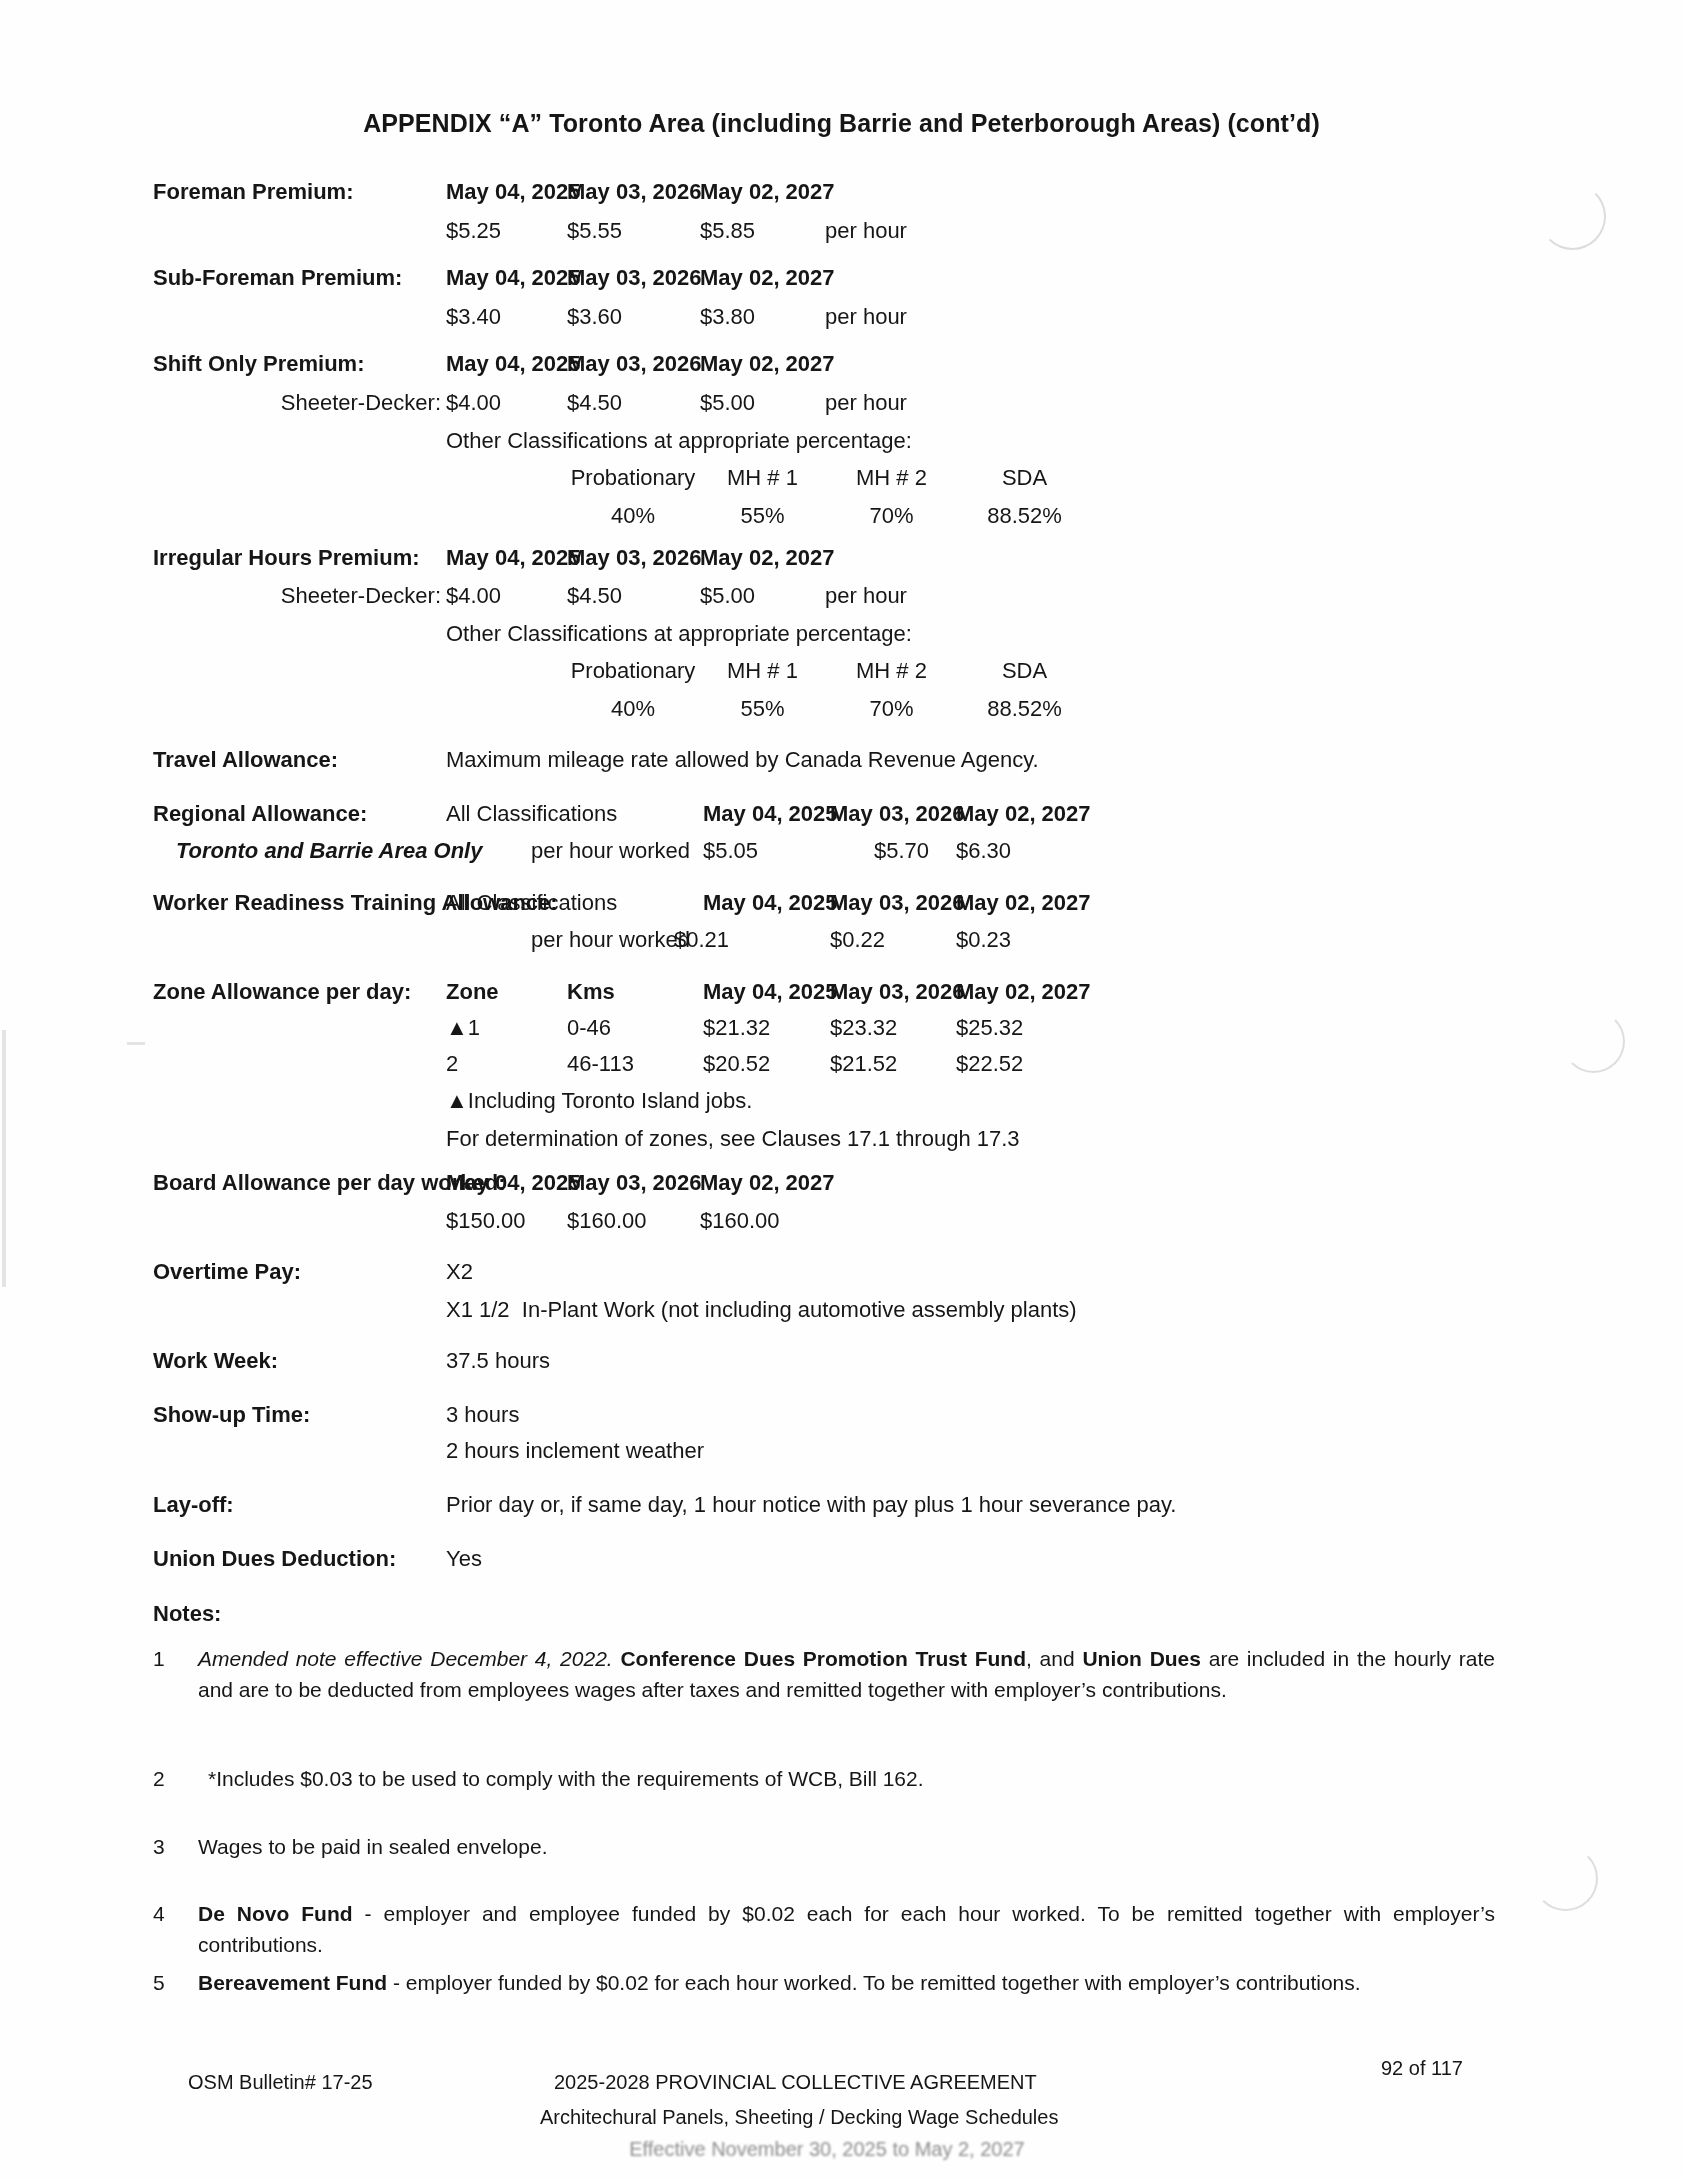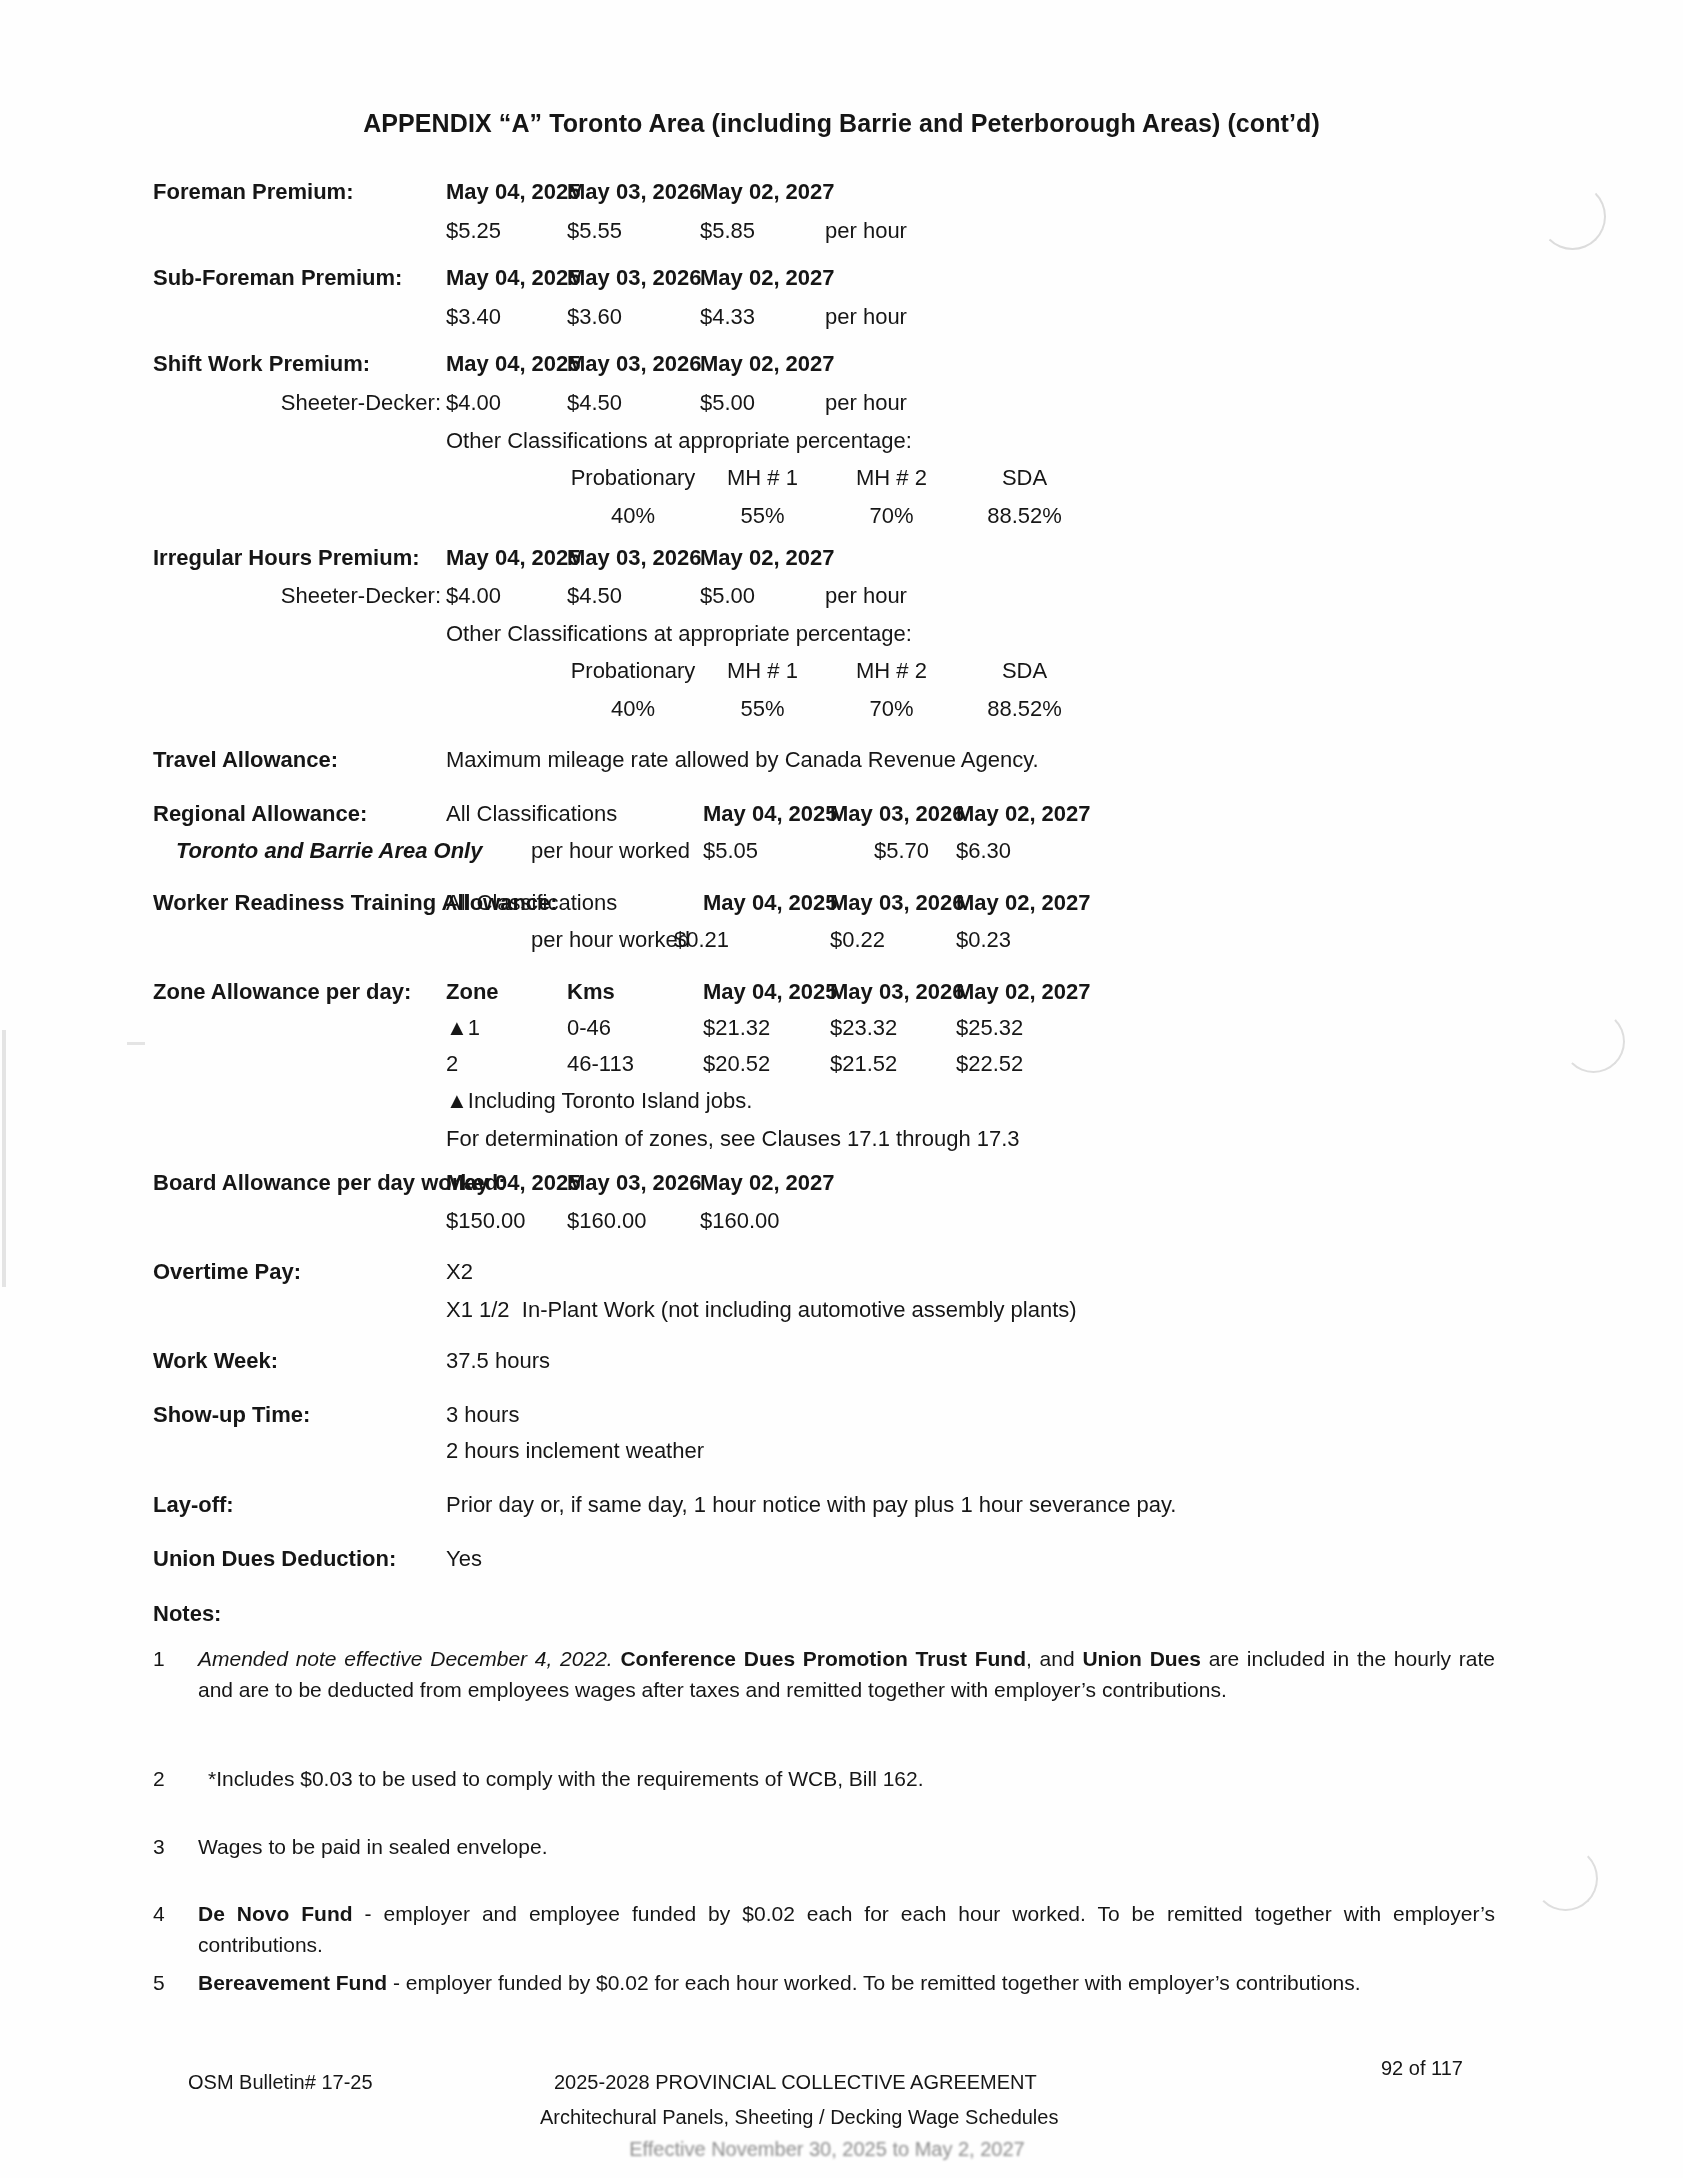--- a/index.html
+++ b/index.html
@@ -135,7 +135,7 @@
     <div class="t dt" style="left:700px; top:267px;">May 02, 2027</div>
     <div class="t val" style="left:446px; top:306px;">$3.40</div>
     <div class="t val" style="left:567px; top:306px;">$3.60</div>
-    <div class="t val" style="left:700px; top:306px;">$4.33</div>
+    <div class="t val" style="left:700px; top:306px;">$3.80</div>
     <div class="t val" style="left:825px; top:306px;">per hour</div>
 
     <div class="t lbl" style="left:153px; top:353px;">Shift Work Premium:</div>

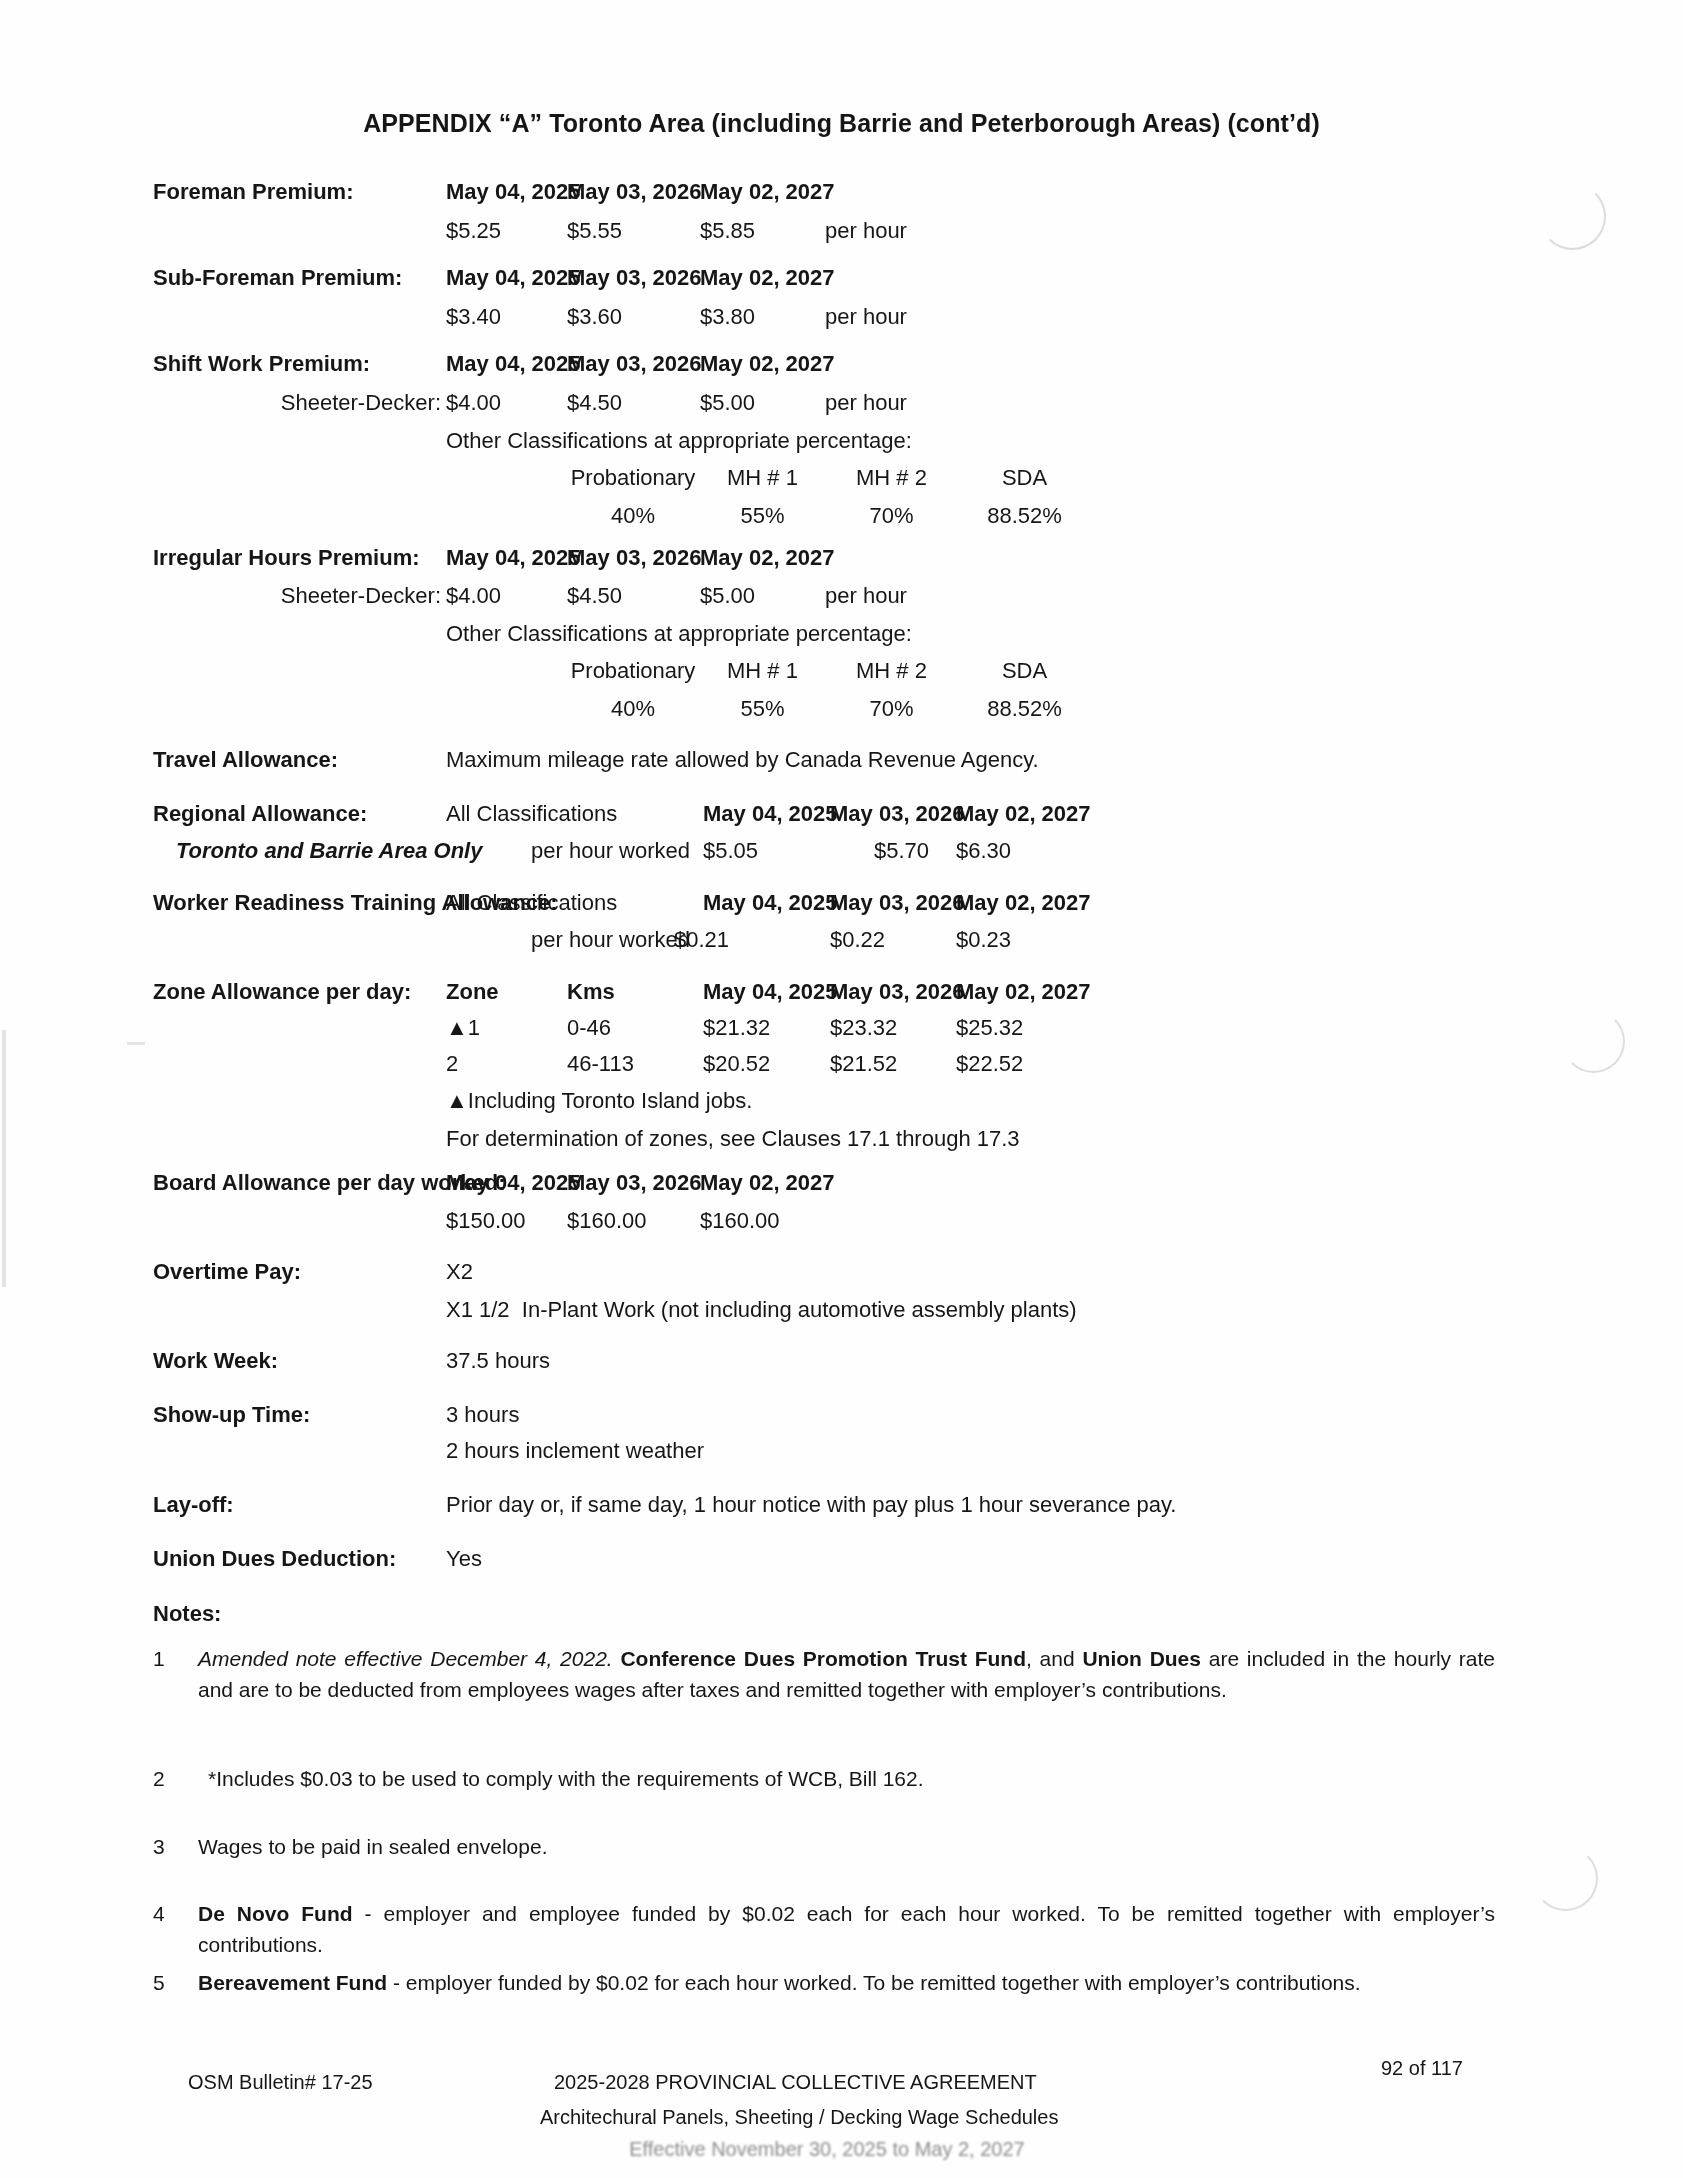--- a/index.html
+++ b/index.html
@@ -138,7 +138,7 @@
     <div class="t val" style="left:700px; top:306px;">$3.80</div>
     <div class="t val" style="left:825px; top:306px;">per hour</div>
 
-    <div class="t lbl" style="left:153px; top:353px;">Shift Work Premium:</div>
+    <div class="t lbl" style="left:153px; top:353px;">Shift Only Premium:</div>
     <div class="t dt" style="left:446px; top:353px;">May 04, 2025</div>
     <div class="t dt" style="left:567px; top:353px;">May 03, 2026</div>
     <div class="t dt" style="left:700px; top:353px;">May 02, 2027</div>

